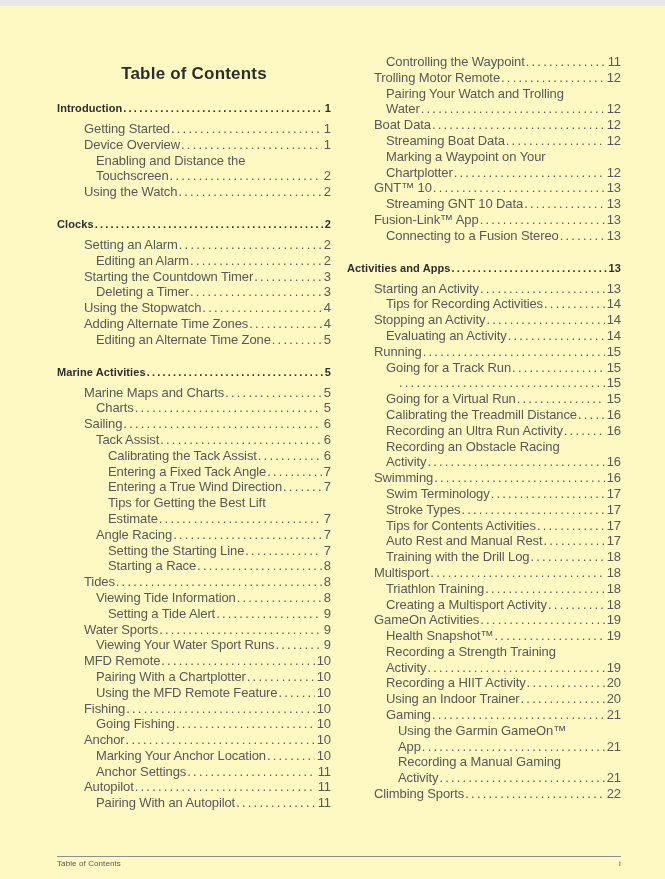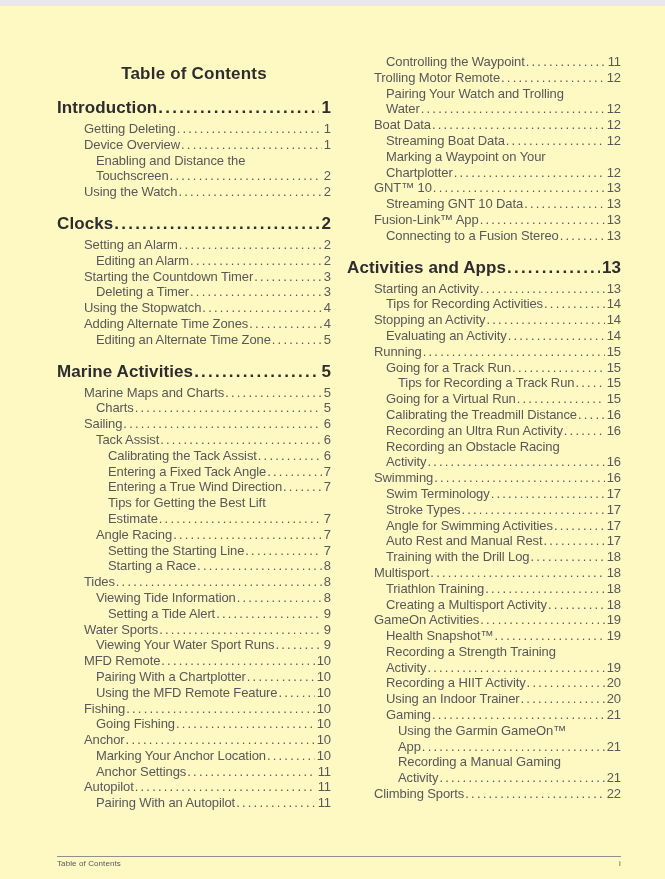--- a/index.html
+++ b/index.html
@@ -25,7 +25,7 @@
   }
 
   .toc-heading {
-    font-size: 17px; font-weight: bold;
+    font-size: 11px; font-weight: bold;
     color: var(--heading-color);
     line-height: 20px;
     margin-top: 14px; margin-bottom: 3px;

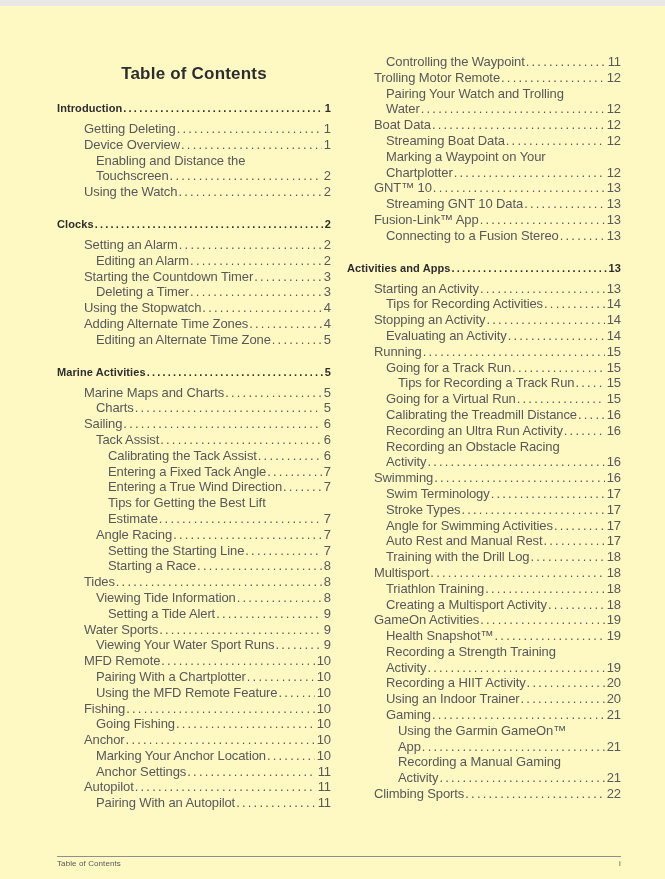--- a/index.html
+++ b/index.html
@@ -78,7 +78,7 @@
         </div>
         <div class="toc-entry lvl2">
           <div class="leader-line">
-            <span class="txt">Getting Deleting</span>
+            <span class="txt">Getting Started</span>
             <span class="dots">........................................................................................................................</span>
             <span class="pg">1</span>
           </div>

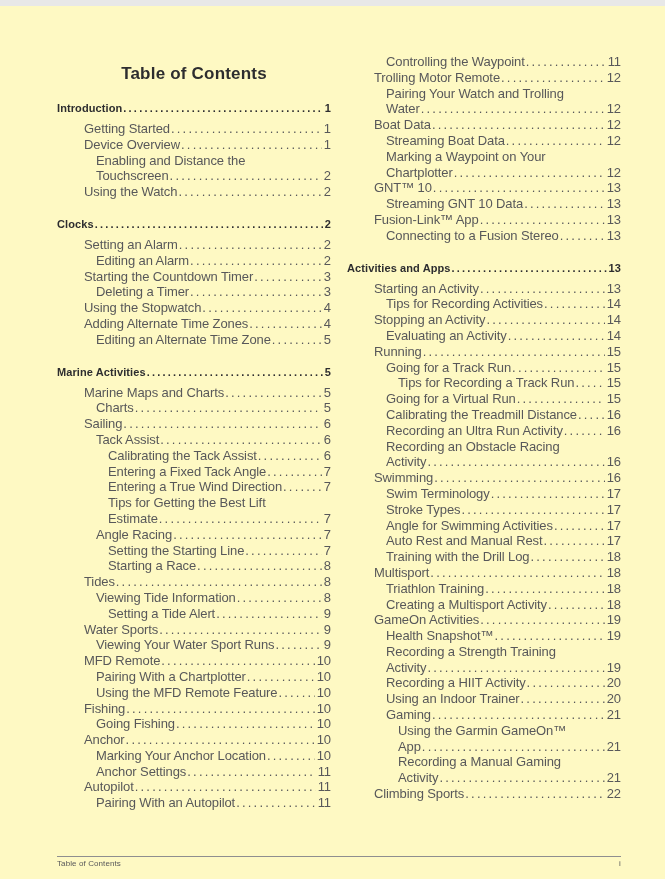--- a/index.html
+++ b/index.html
@@ -479,7 +479,6 @@
         </div>
         <div class="toc-entry lvl4">
           <div class="leader-line">
-            <span class="txt">Tips for Recording a Track Run</span>
             <span class="dots">........................................................................................................................</span>
             <span class="pg">15</span>
           </div>

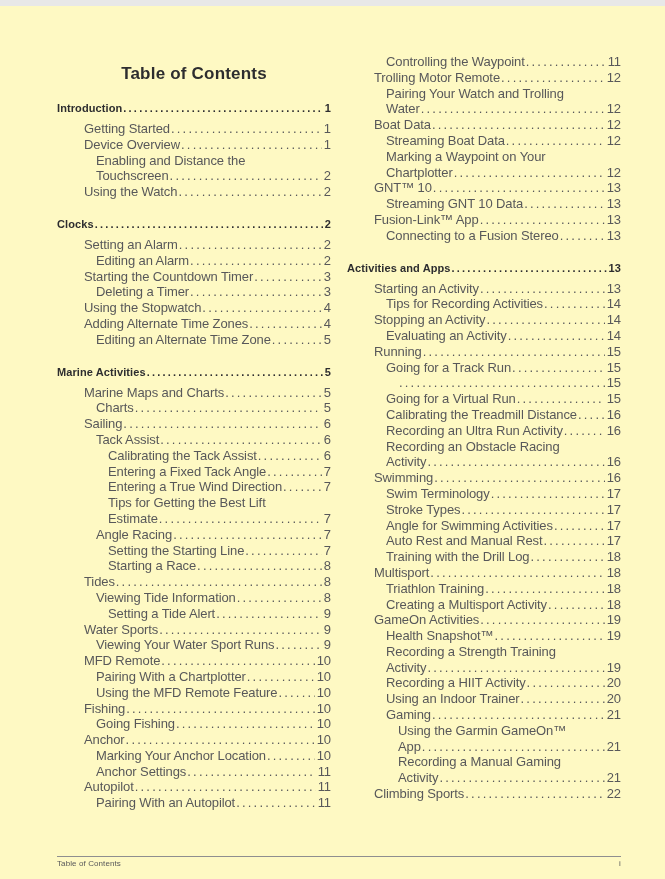--- a/index.html
+++ b/index.html
@@ -535,7 +535,7 @@
         </div>
         <div class="toc-entry lvl3">
           <div class="leader-line">
-            <span class="txt">Angle for Swimming Activities</span>
+            <span class="txt">Tips for Contents Activities</span>
             <span class="dots">........................................................................................................................</span>
             <span class="pg">17</span>
           </div>

